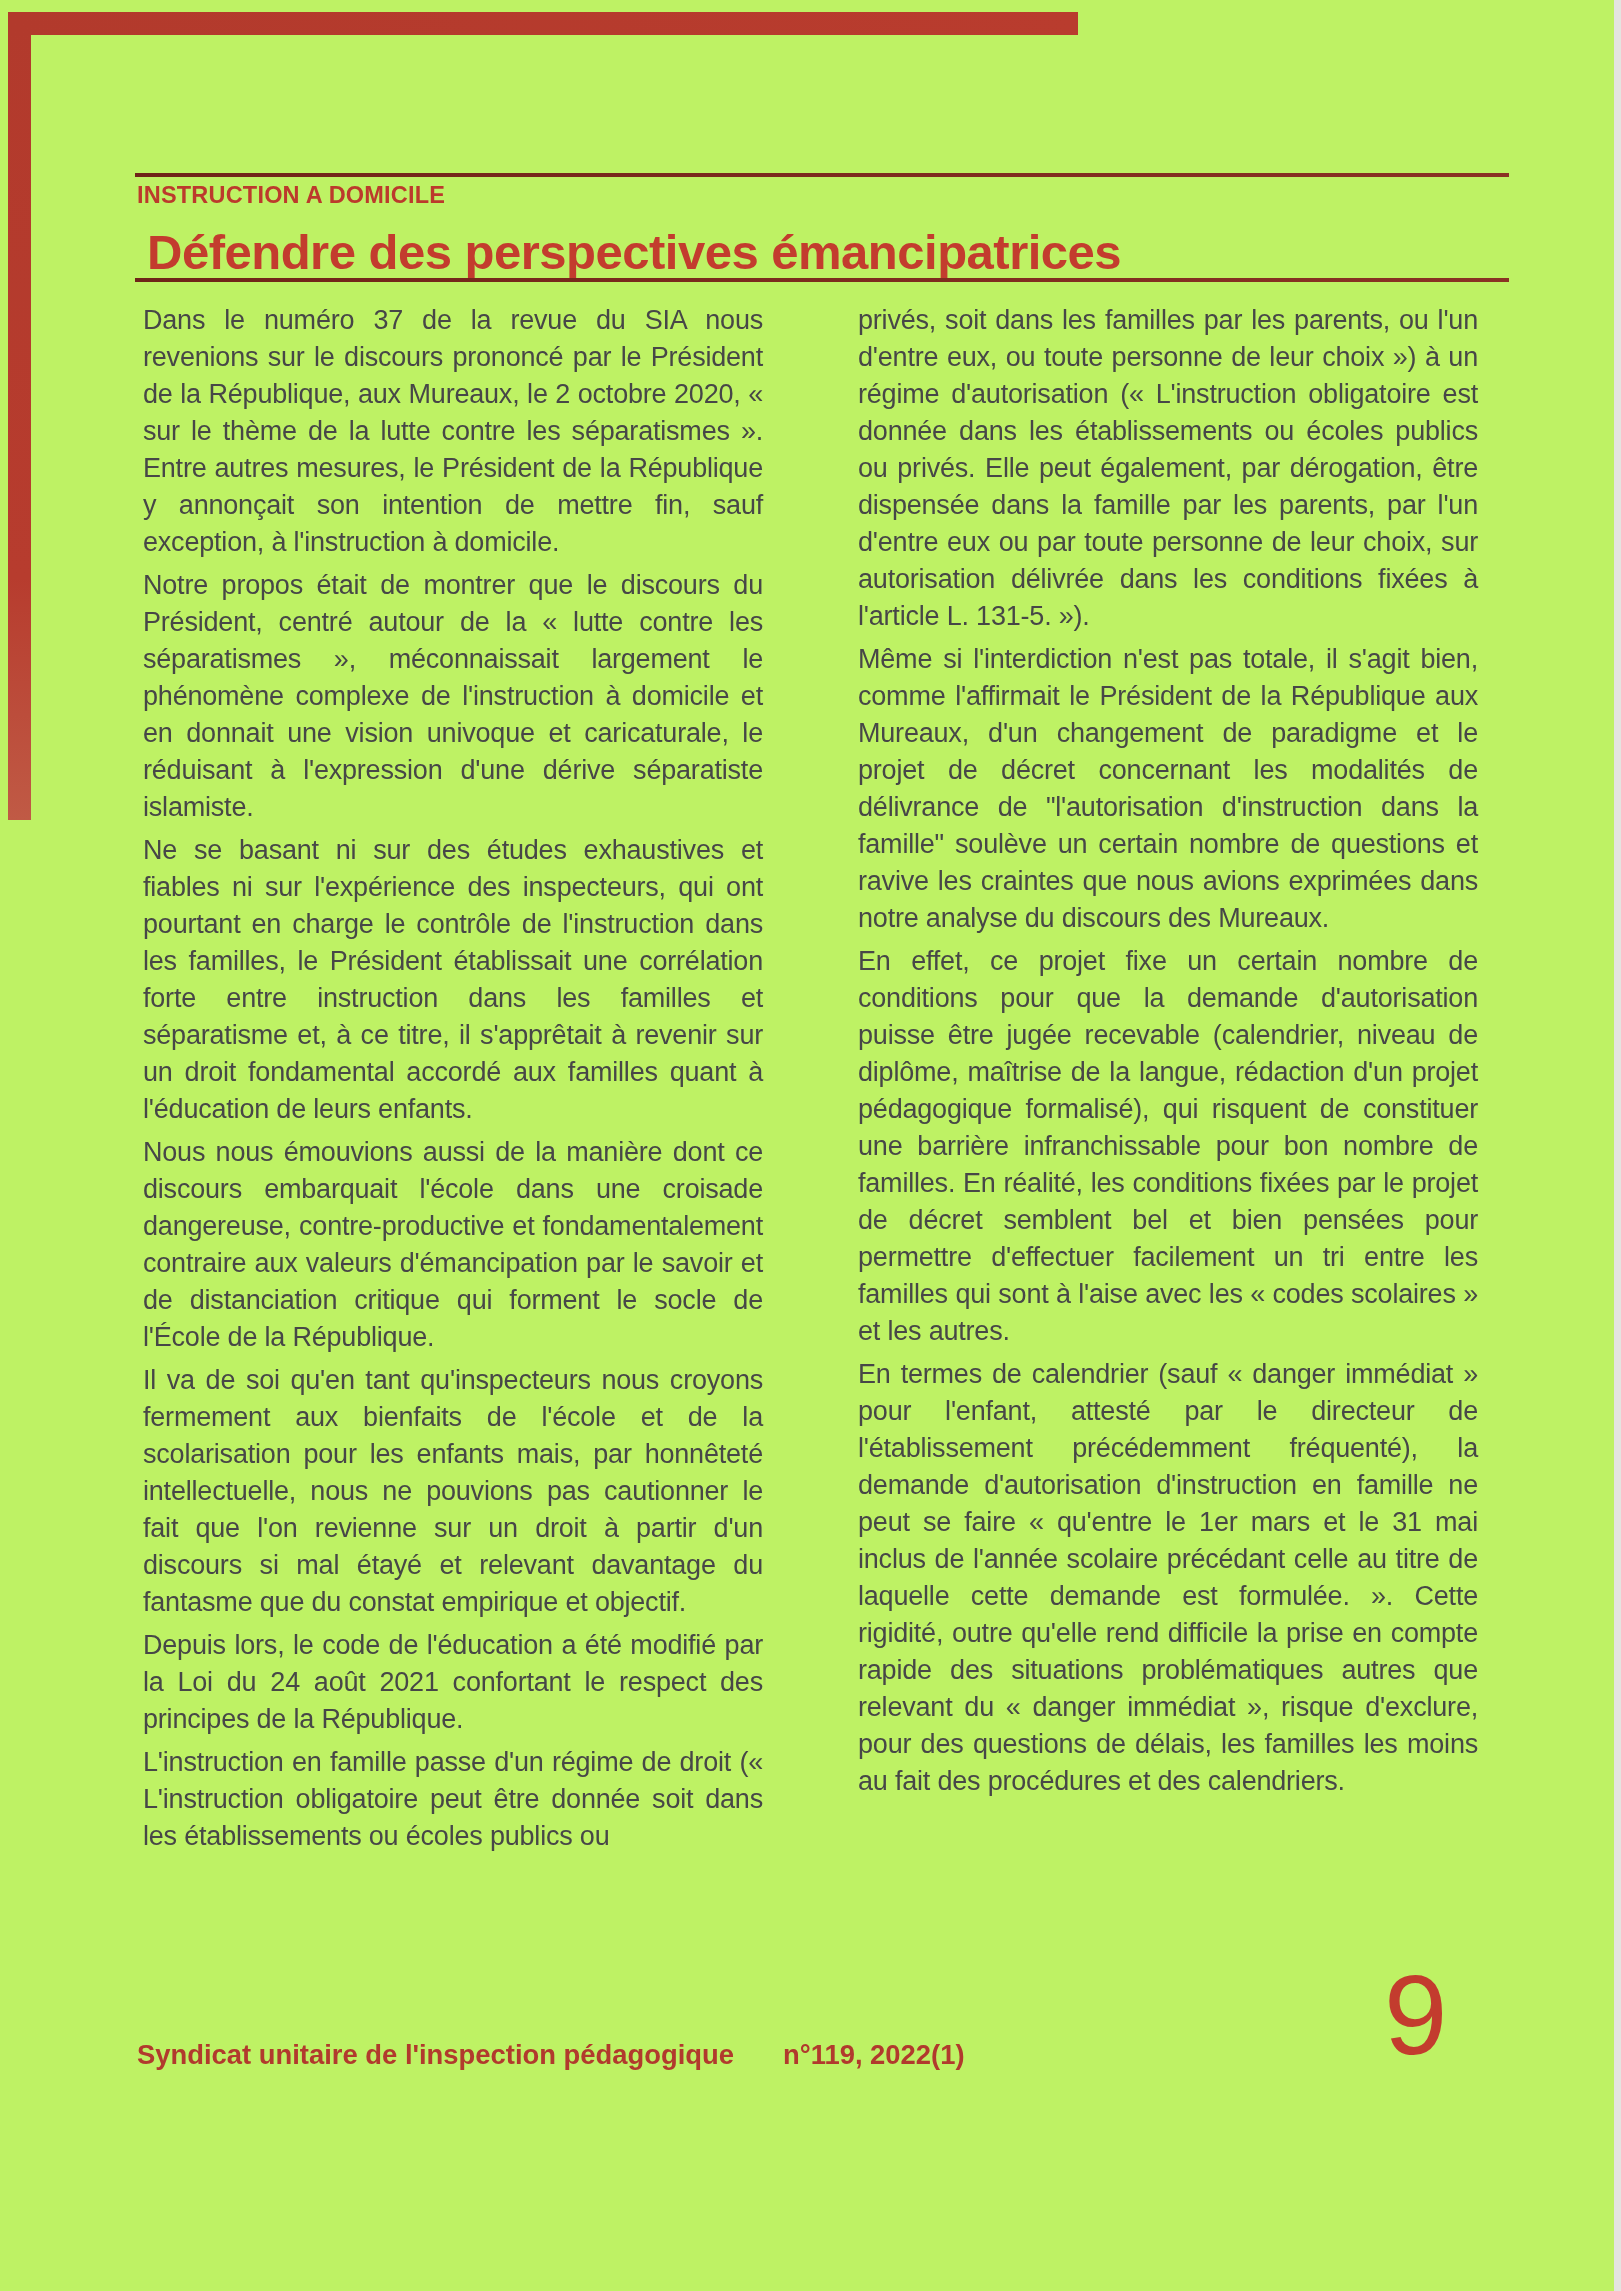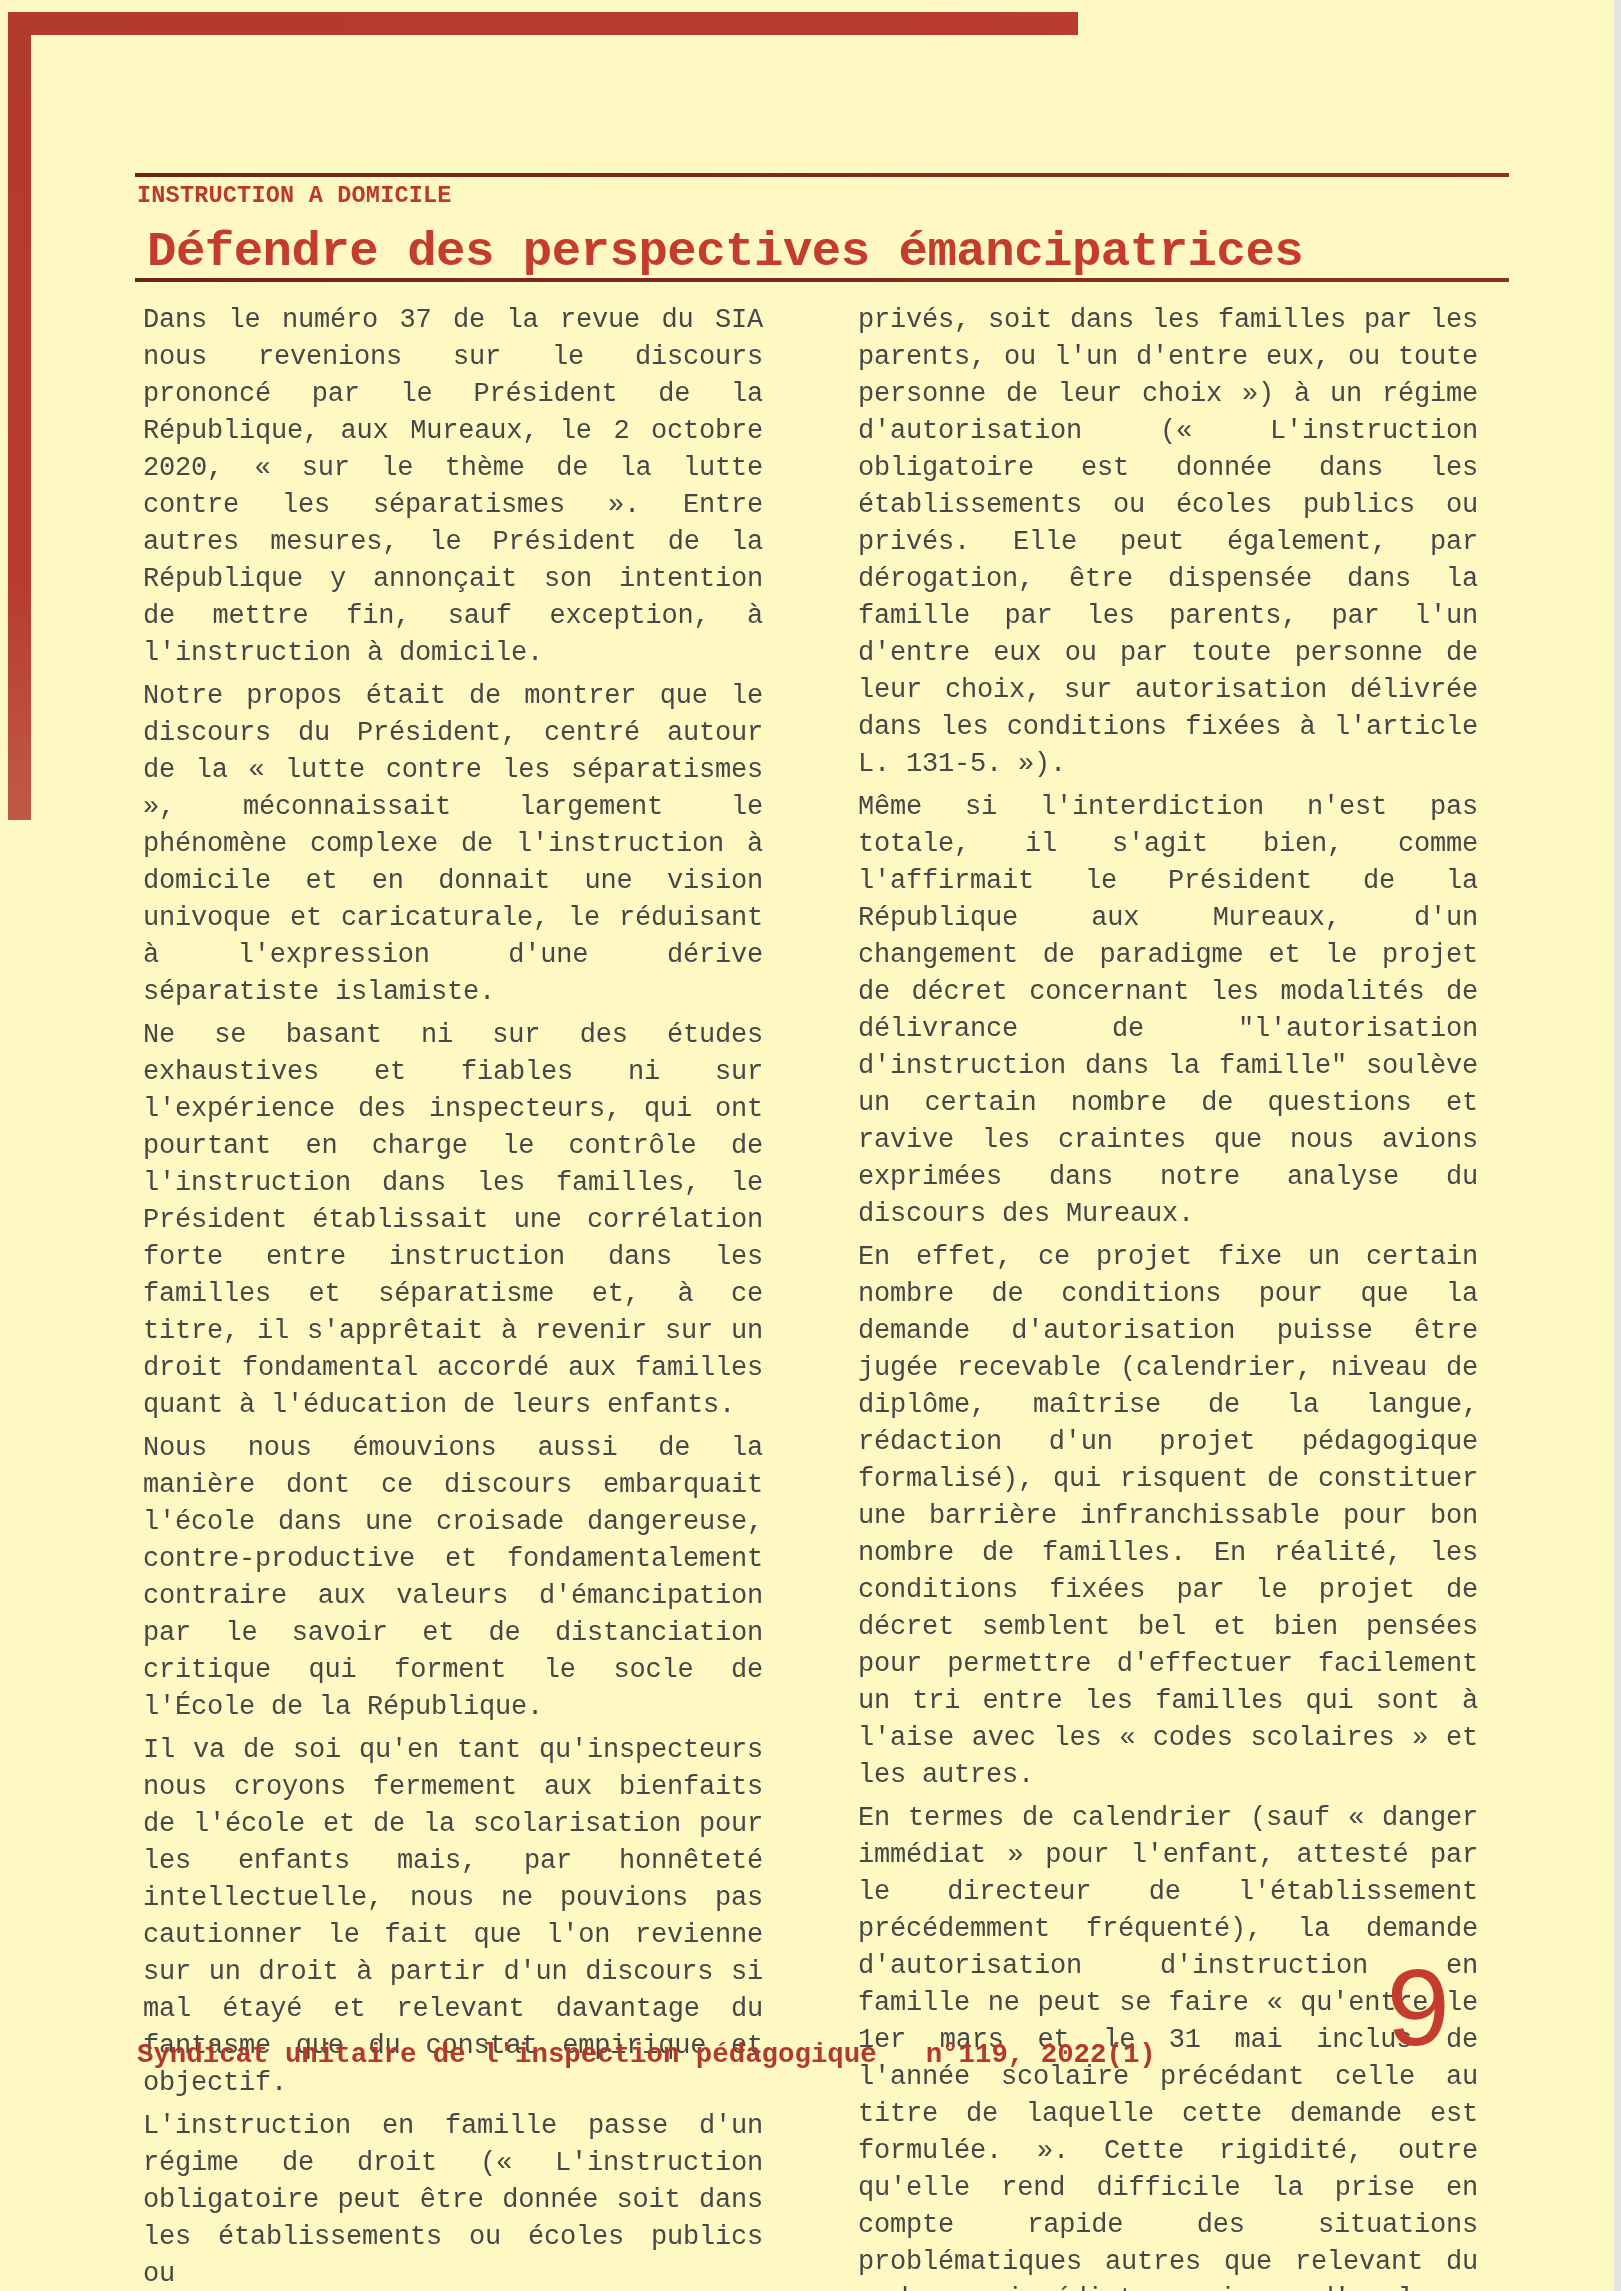--- a/index.html
+++ b/index.html
@@ -7,9 +7,9 @@
     position: relative;
     width: 1621px;
     height: 2292px;
-    background: #fef9c3;
+    background: #bef264;
     overflow: hidden;
-    font-family: Liberation Mono, monospace;
+    font-family: Liberation Sans, sans-serif;
   }
   
   .bar-left {

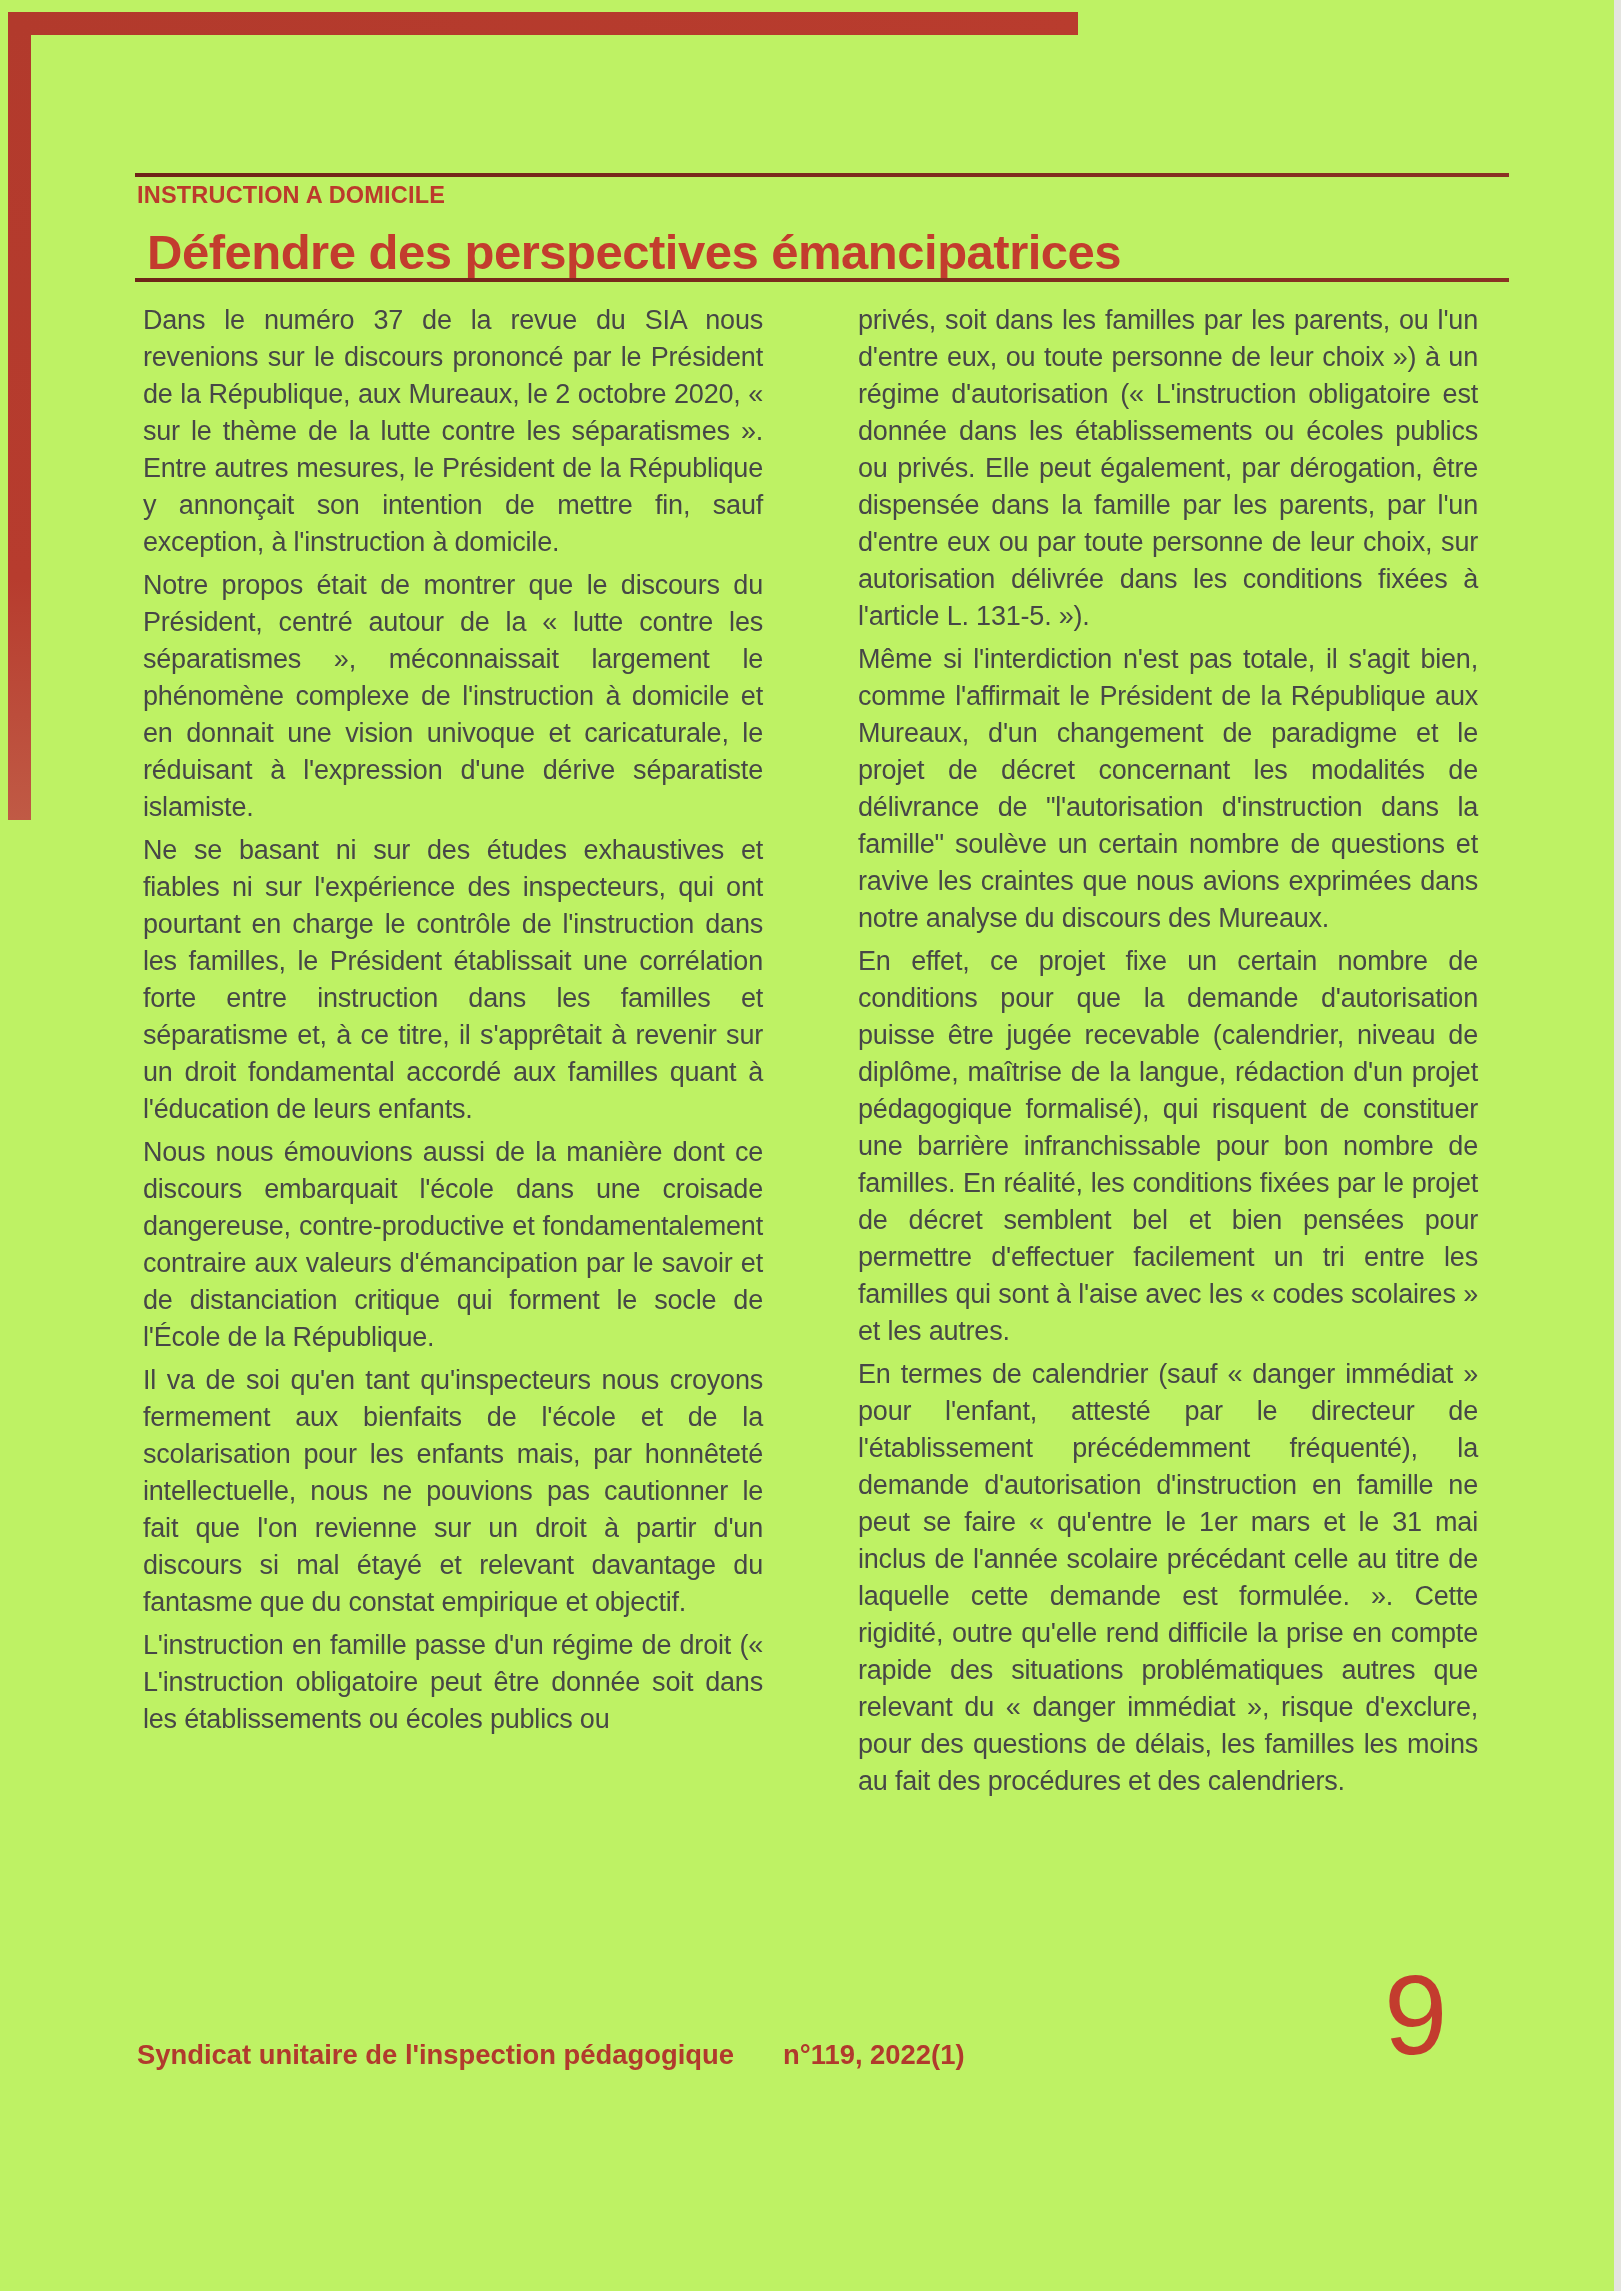--- a/index.html
+++ b/index.html
@@ -94,6 +94,7 @@
       <p>Ne se basant ni sur des études exhaustives et fiables ni sur l'expérience des inspecteurs, qui ont pourtant en charge le contrôle de l'instruction dans les familles, le Président établissait une corrélation forte entre instruction dans les familles et séparatisme et, à ce titre, il s'apprêtait à revenir sur un droit fondamental accordé aux familles quant à l'éducation de leurs enfants.</p>
       <p>Nous nous émouvions aussi de la manière dont ce discours embarquait l'école dans une croisade dangereuse, contre-productive et fondamentalement contraire aux valeurs d'émancipation par le savoir et de distanciation critique qui forment le socle de l'École de la République.</p>
       <p>Il va de soi qu'en tant qu'inspecteurs nous croyons fermement aux bienfaits de l'école et de la scolarisation pour les enfants mais, par honnêteté intellectuelle, nous ne pouvions pas cautionner le fait que l'on revienne sur un droit à partir d'un discours si mal étayé et relevant davantage du fantasme que du constat empirique et objectif.</p>
+      <p>Depuis lors, le code de l'éducation a été modifié par la Loi du 24 août 2021 confortant le respect des principes de la République.</p>
       <p>L'instruction en famille passe d'un régime de droit (« L'instruction obligatoire peut être donnée soit dans les établissements ou écoles publics ou</p>
     </div>
     <div class="col">

